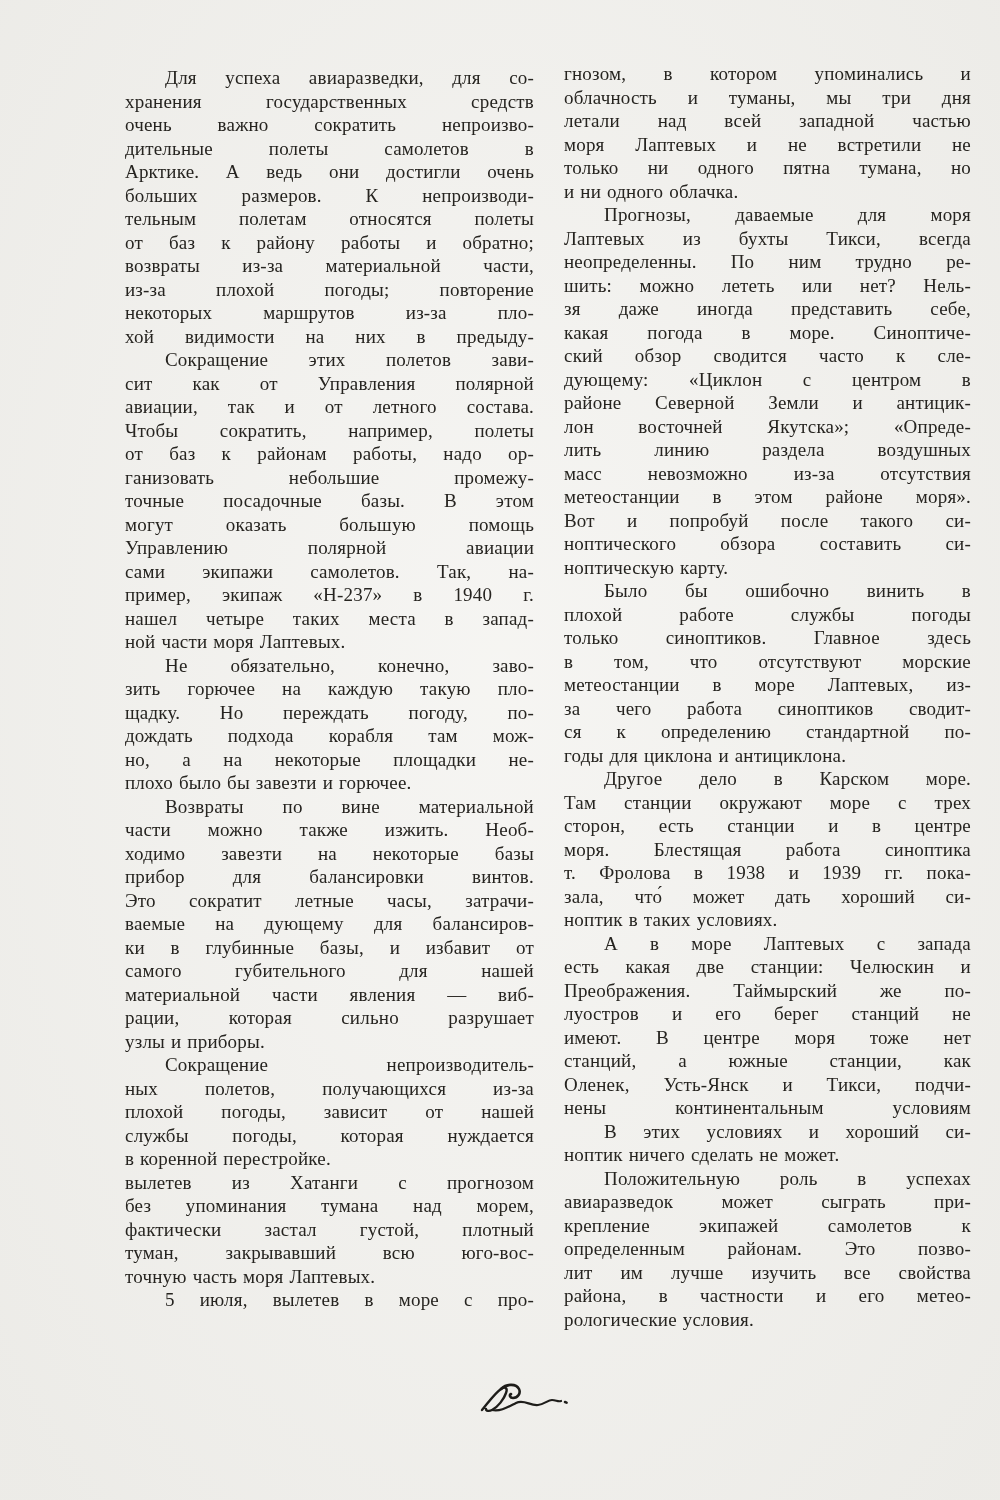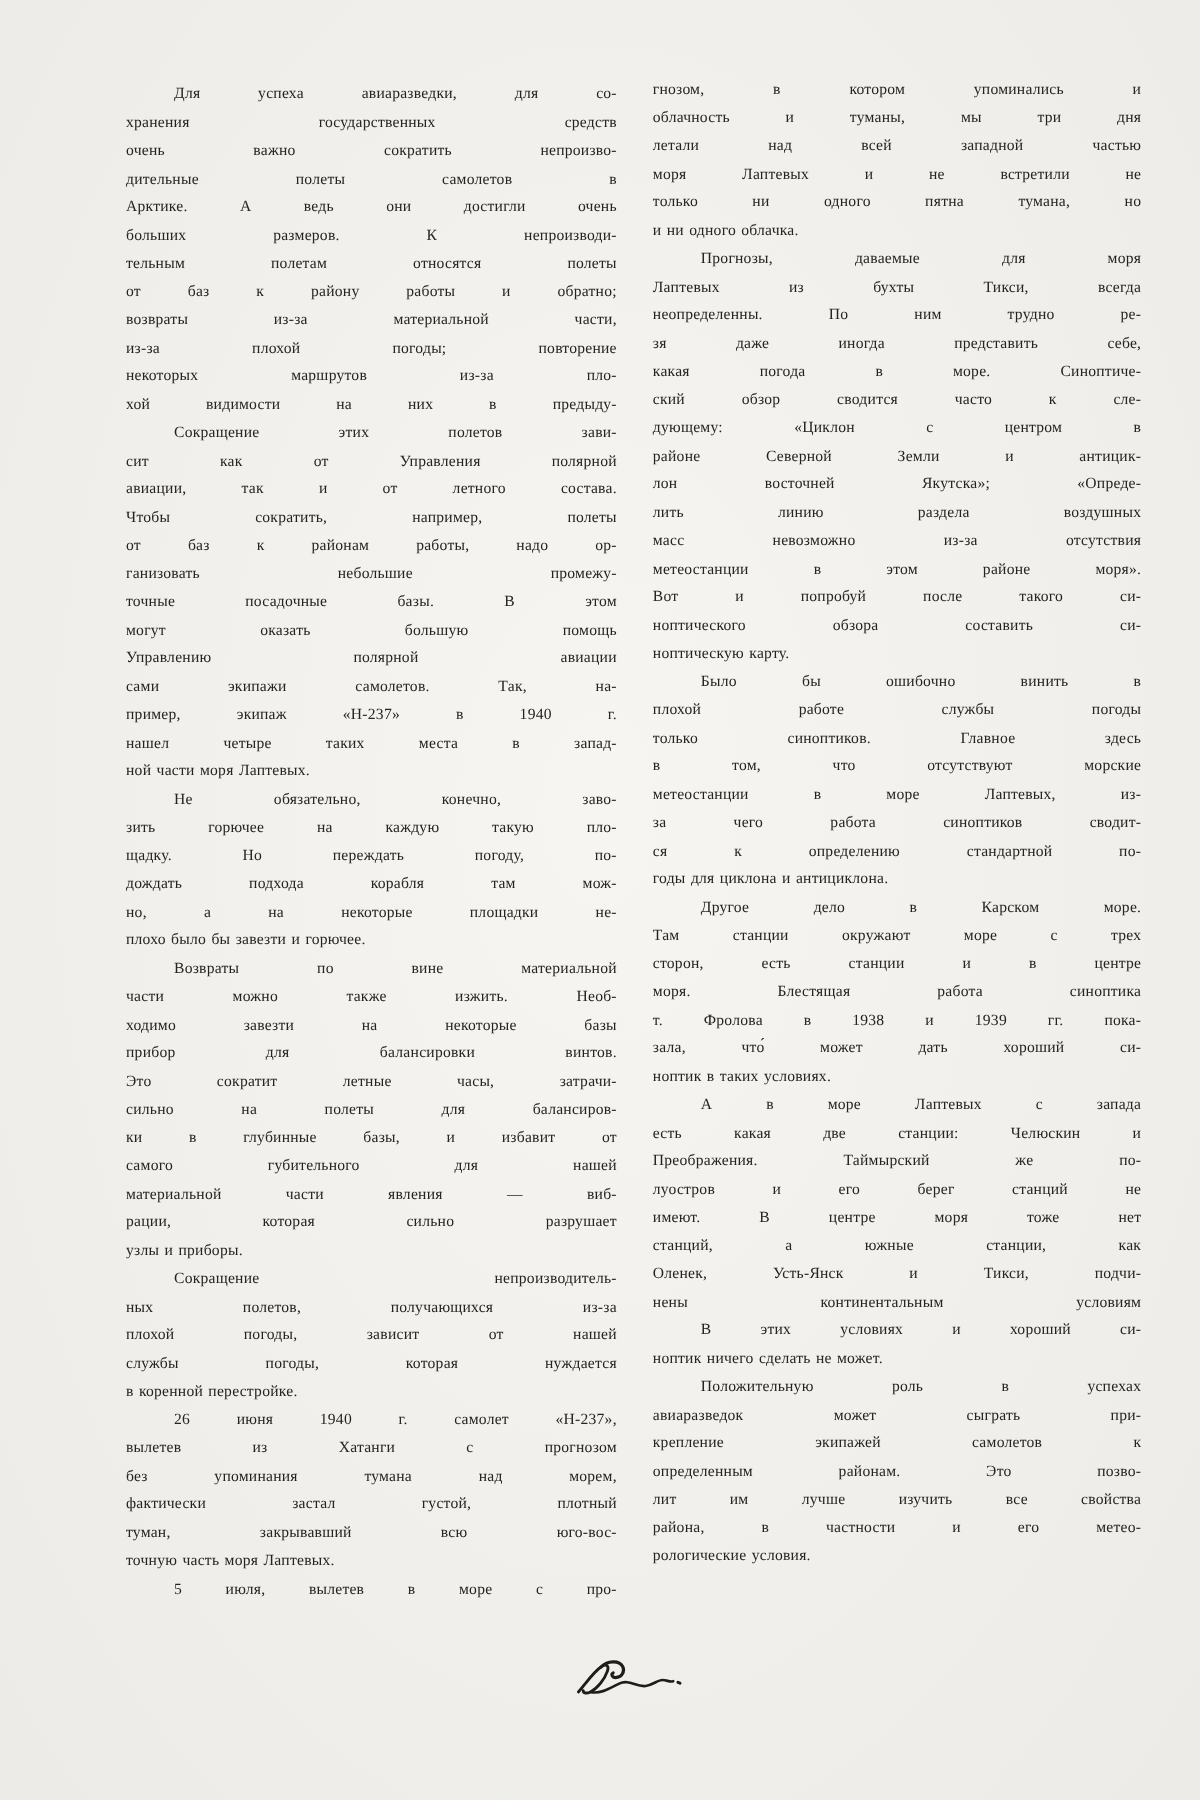--- a/index.html
+++ b/index.html
@@ -24,10 +24,11 @@
   }
   .col {
     position: absolute;
-    font-size: 13px;
+    font-size: 19px;
     line-height: 23.5px;
     letter-spacing: 0.2px;
     word-spacing: 1px;
+    margin-left: 20px;
   }
   .col-left  { left: 105px; top: 66px; width: 409px; }
   .col-right { left: 544px; top: 62px; width: 407px; }

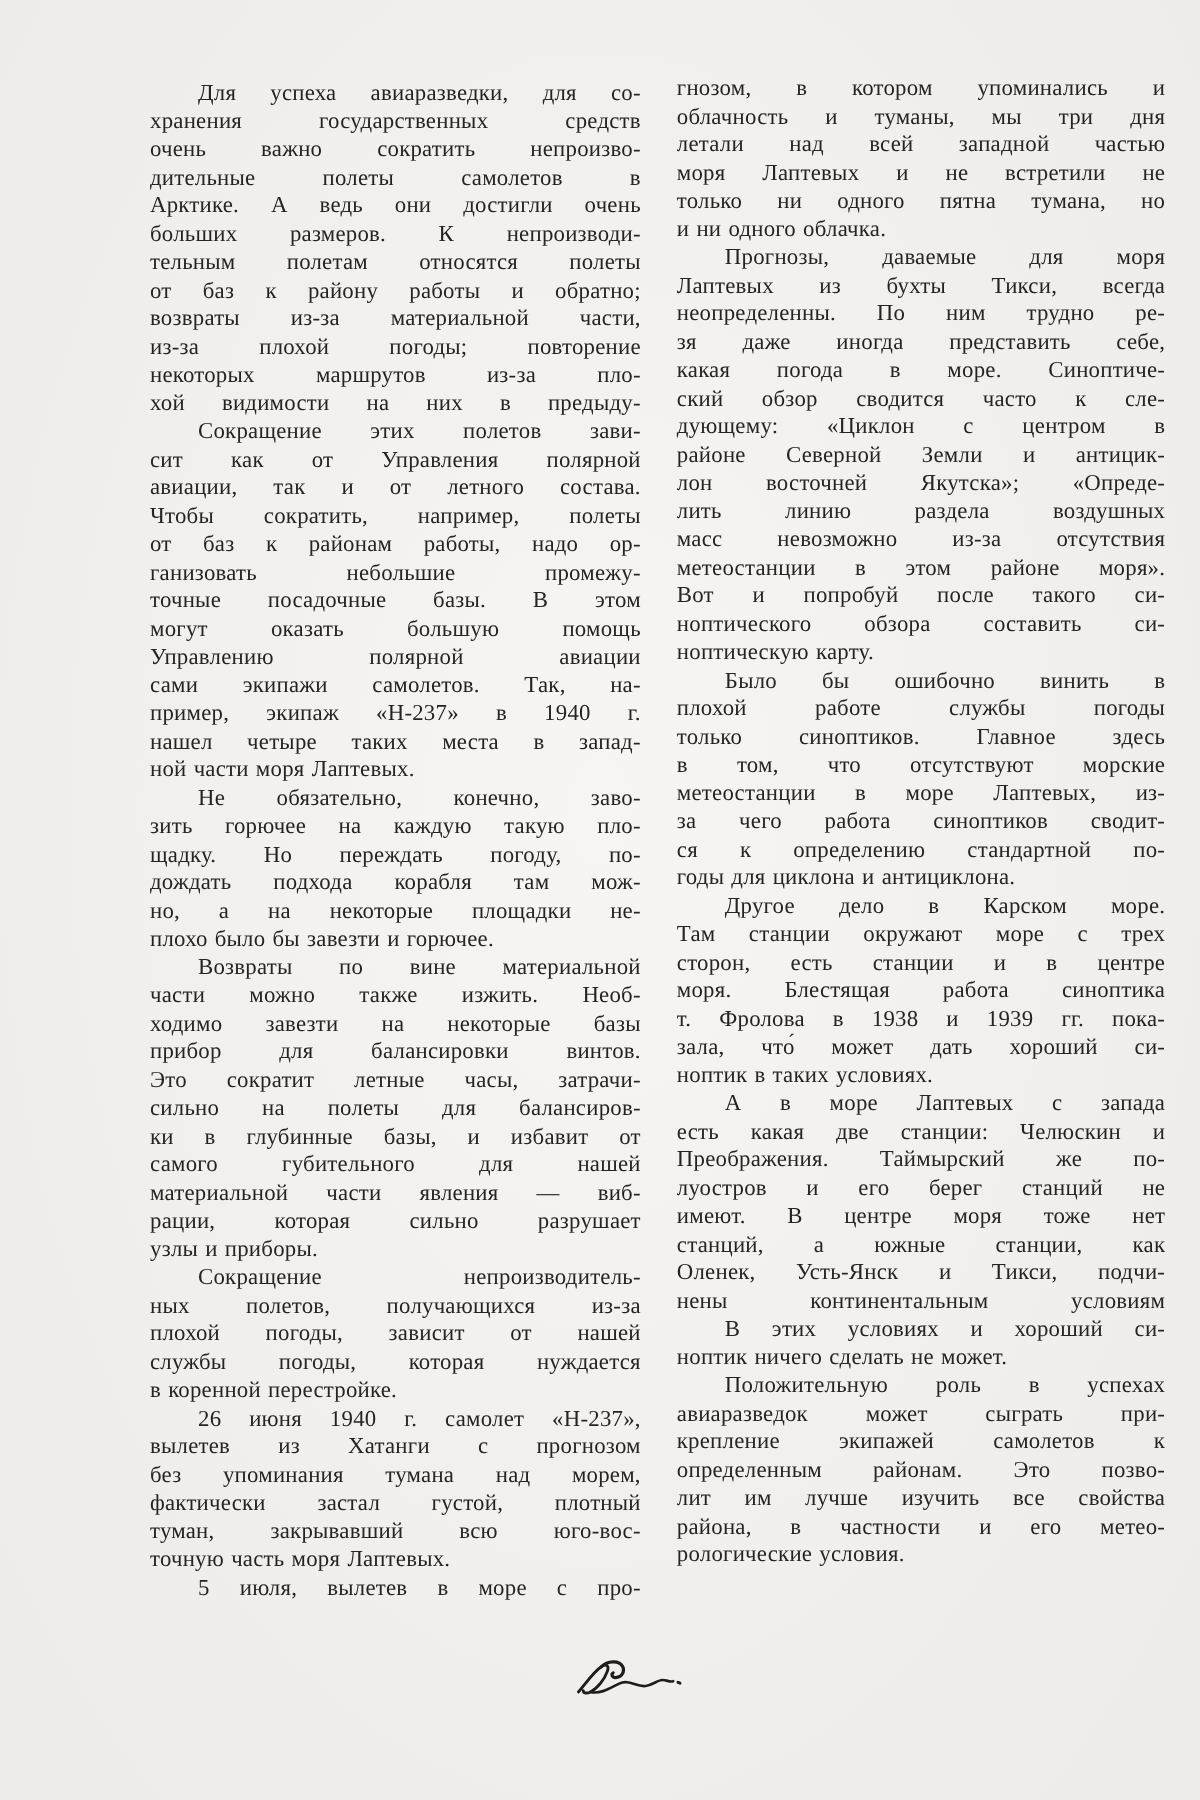--- a/index.html
+++ b/index.html
@@ -144,6 +144,7 @@
         <div class="line indent">Прогнозы, даваемые для моря</div>
         <div class="line">Лаптевых из бухты Тикси, всегда</div>
         <div class="line">неопределенны. По ним трудно ре-</div>
+        <div class="line">шить: можно лететь или нет? Нель-</div>
         <div class="line">зя даже иногда представить себе,</div>
         <div class="line">какая погода в море. Синоптиче-</div>
         <div class="line">ский обзор сводится часто к сле-</div>

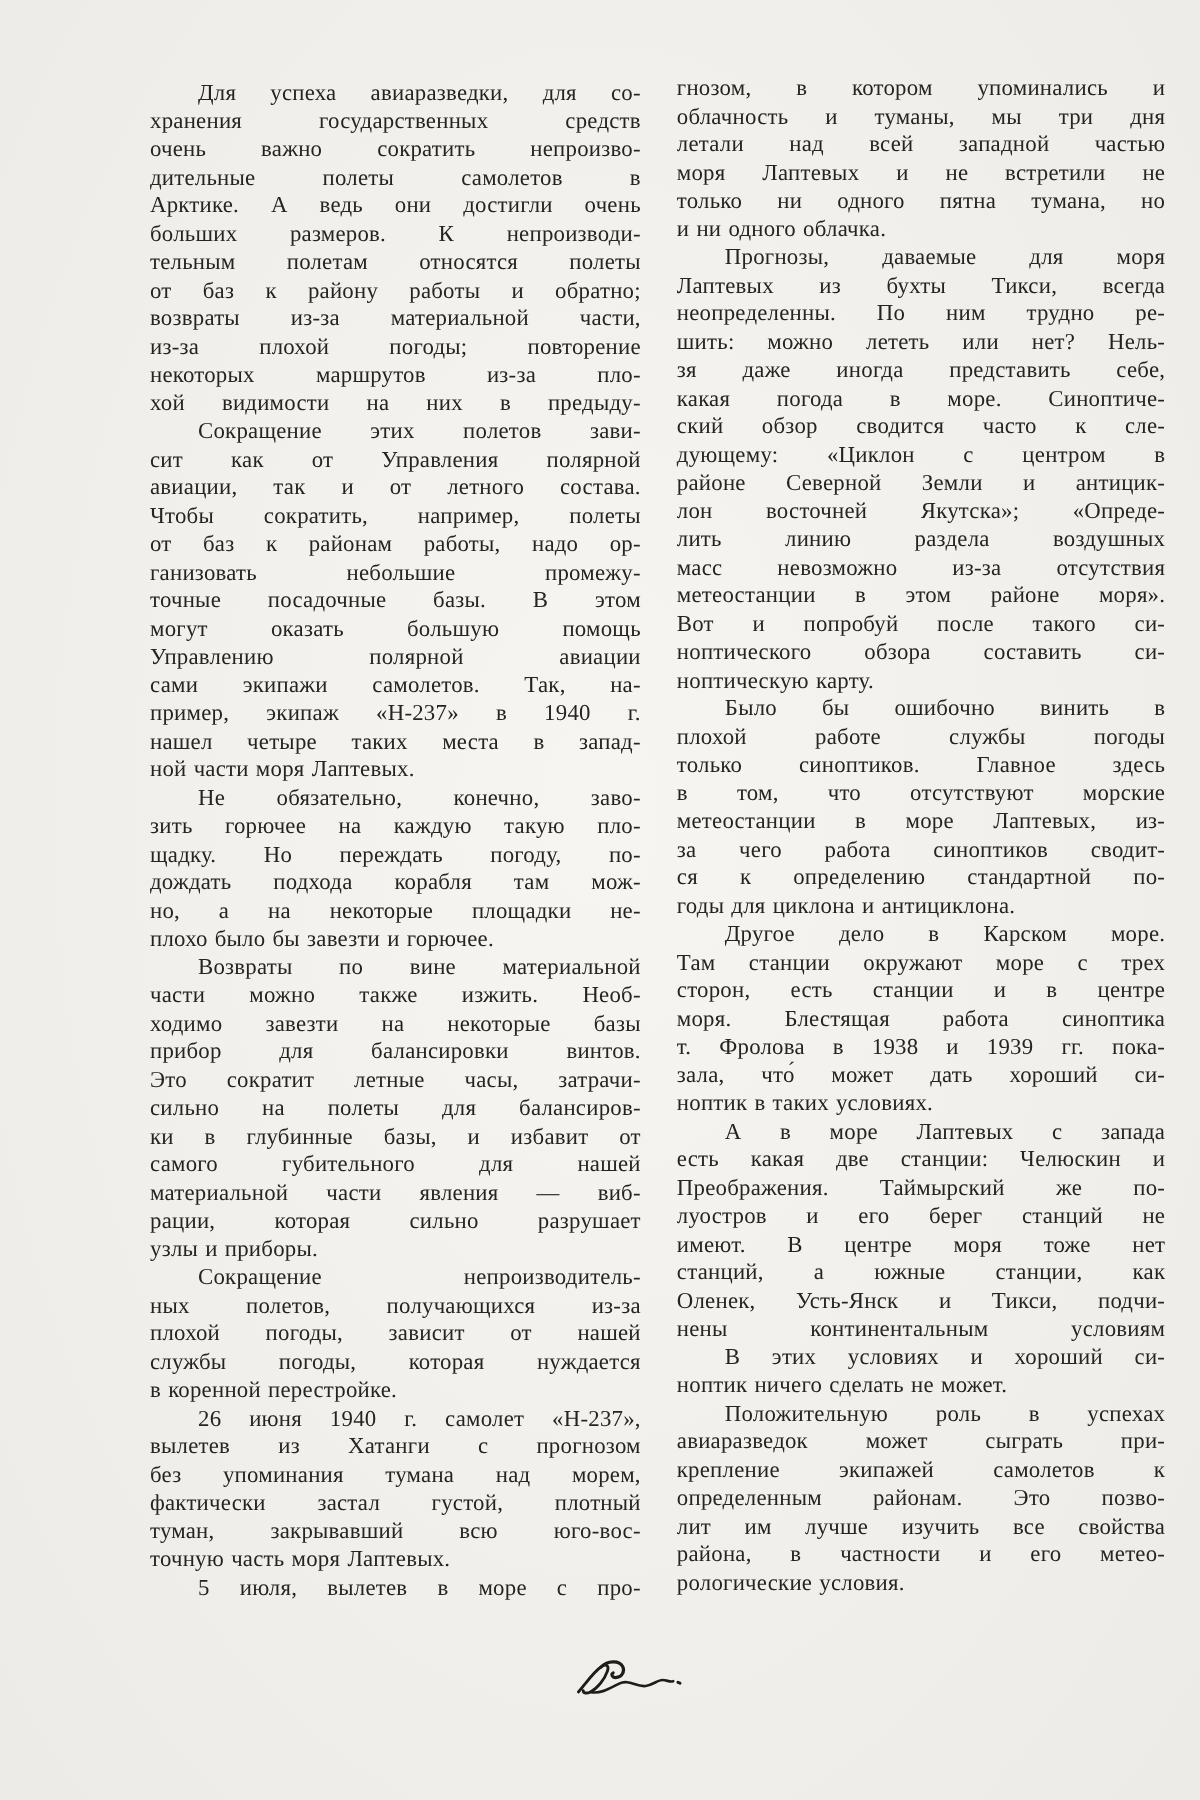--- a/index.html
+++ b/index.html
@@ -105,7 +105,7 @@
         <div class="line">ходимо завезти на некоторые базы</div>
         <div class="line">прибор для балансировки винтов.</div>
         <div class="line">Это сократит летные часы, затрачи-</div>
-        <div class="line">сильно на полеты для балансиров-</div>
+        <div class="line">ваемые на дующему для балансиров-</div>
         <div class="line">ки в глубинные базы, и избавит от</div>
         <div class="line">самого губительного для нашей</div>
         <div class="line">материальной части явления — виб-</div>

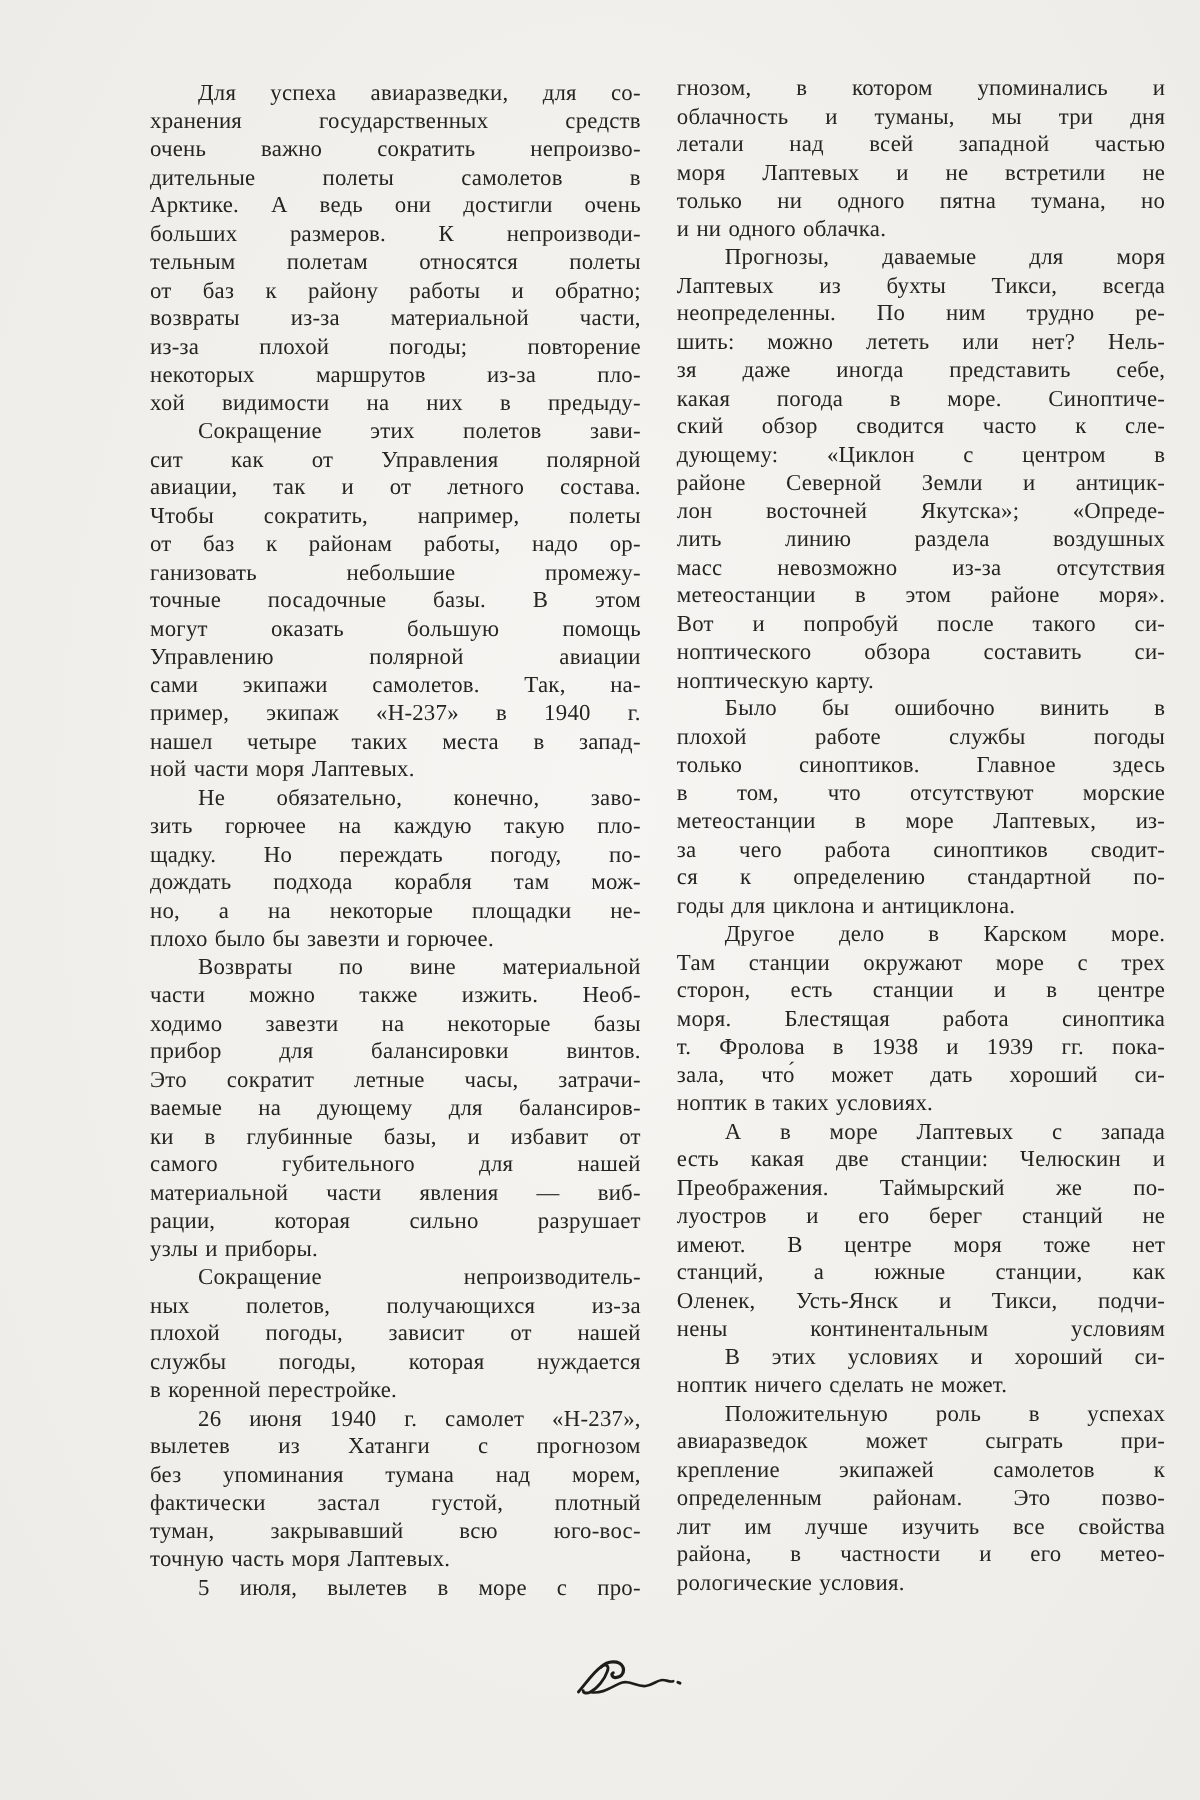--- a/index.html
+++ b/index.html
@@ -120,7 +120,6 @@
         <div class="line para-end">в коренной перестройке.</div>
       </div>
       <div class="para">
-        <div class="line indent">26 июня 1940 г. самолет «Н-237»,</div>
         <div class="line">вылетев из Хатанги с прогнозом</div>
         <div class="line">без упоминания тумана над морем,</div>
         <div class="line">фактически застал густой, плотный</div>

